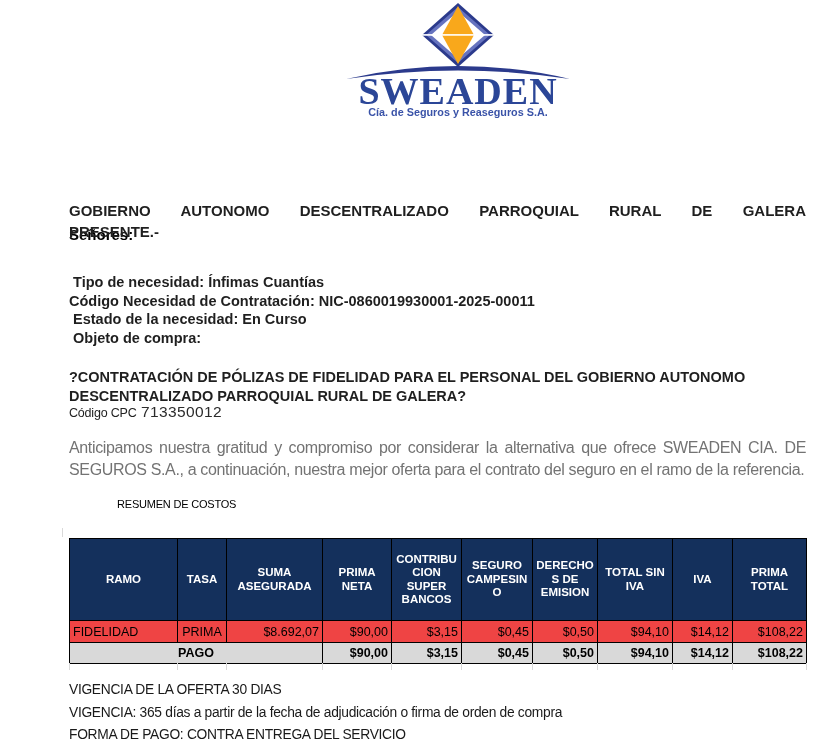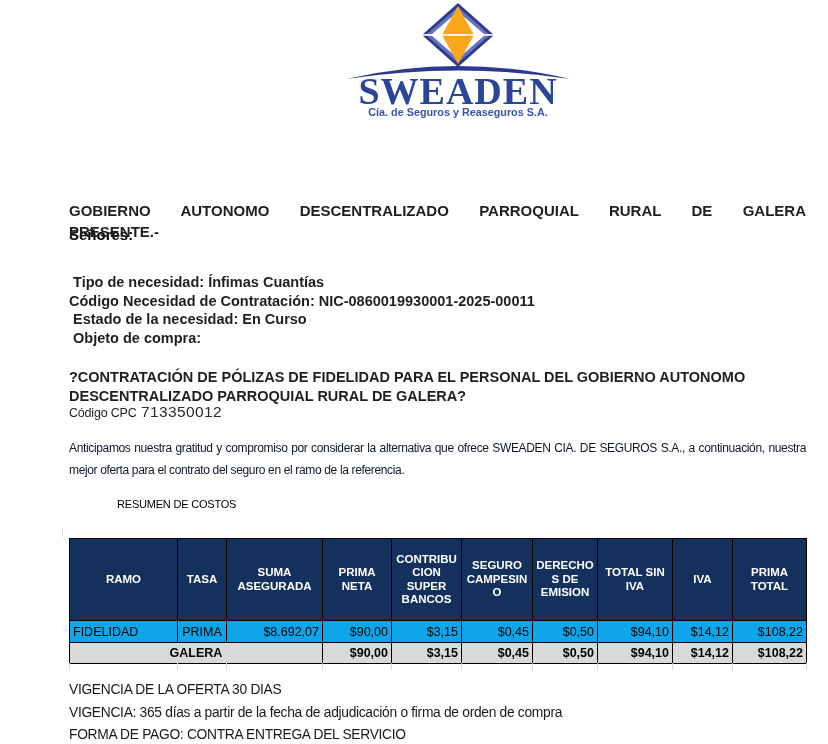--- a/index.html
+++ b/index.html
@@ -21,7 +21,7 @@
   .cpc-line{left:69px;top:403px;width:737px;}
   .cpc-label{font-size:12.5px;color:#222;letter-spacing:-0.2px;}
   .cpc-code{font-size:15.5px;color:#2b2b2b;letter-spacing:0.4px;}
-  .intro{left:69px;top:437px;width:737px;font-size:12px;letter-spacing:-0.35px;color:#0f172a;
+  .intro{left:69px;top:437px;width:737px;font-size:16px;letter-spacing:-0.35px;color:#737373;
          line-height:22px;text-align:justify;}
   .costs-heading{left:69px;top:498px;width:737px;font-size:11px;letter-spacing:-0.2px;color:#000000;margin-left:48px;}
 

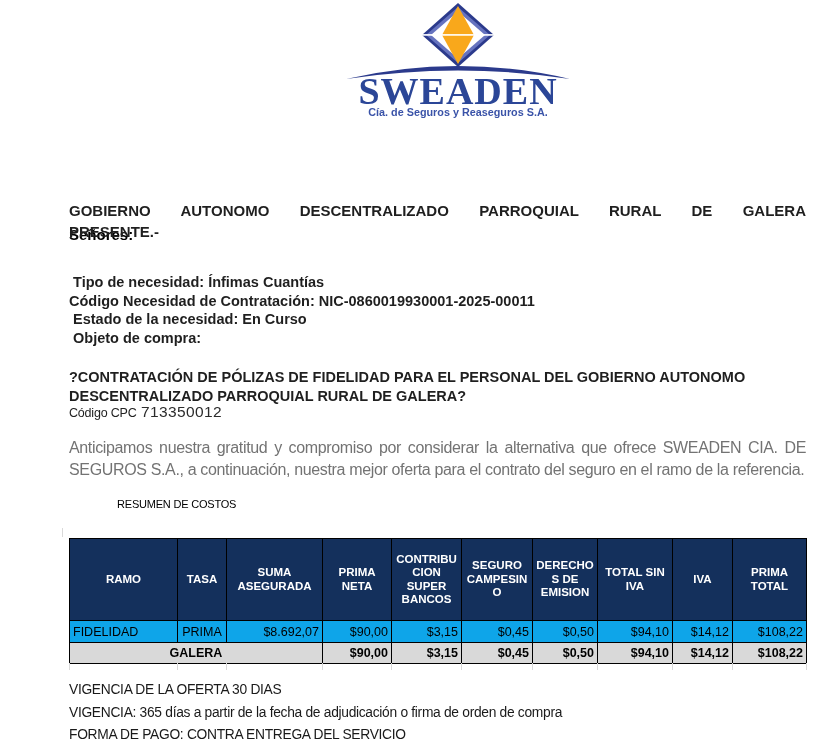--- a/index.html
+++ b/index.html
@@ -32,7 +32,7 @@
   table.cost th{height:79px;background:#14305c;color:#ffffff;font-size:11.5px;font-weight:bold;
                 text-align:center;vertical-align:middle;line-height:13.5px;padding:1px 2px;
                 overflow-wrap:break-word;word-break:break-word;}
-  table.cost td{height:21px;font-size:12.5px;color:#000;padding:0 3px;background:#0ea5e9;vertical-align:middle;}
+  table.cost td{height:21px;font-size:12.5px;color:#000;padding:0 3px;background:#ef4444;vertical-align:middle;}
   table.cost tr.total td{background:#d9d9d9;font-weight:bold;height:20px;}
   .al{text-align:left;} .ac{text-align:center;} .ar{text-align:right;}
 

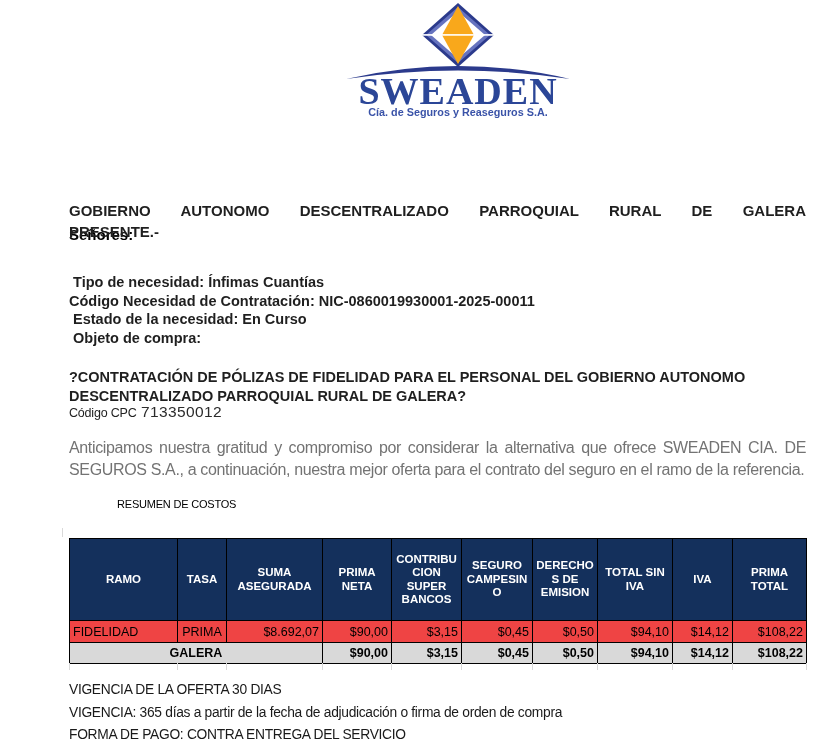--- a/index.html
+++ b/index.html
@@ -136,7 +136,7 @@
           <td class="ar">$108,22</td>
         </tr>
         <tr class="total">
-          <td class="ac" colspan="3">GALERA</td>
+          <td class="ac" colspan="3">PAGO</td>
           <td class="ar">$90,00</td>
           <td class="ar">$3,15</td>
           <td class="ar">$0,45</td>

